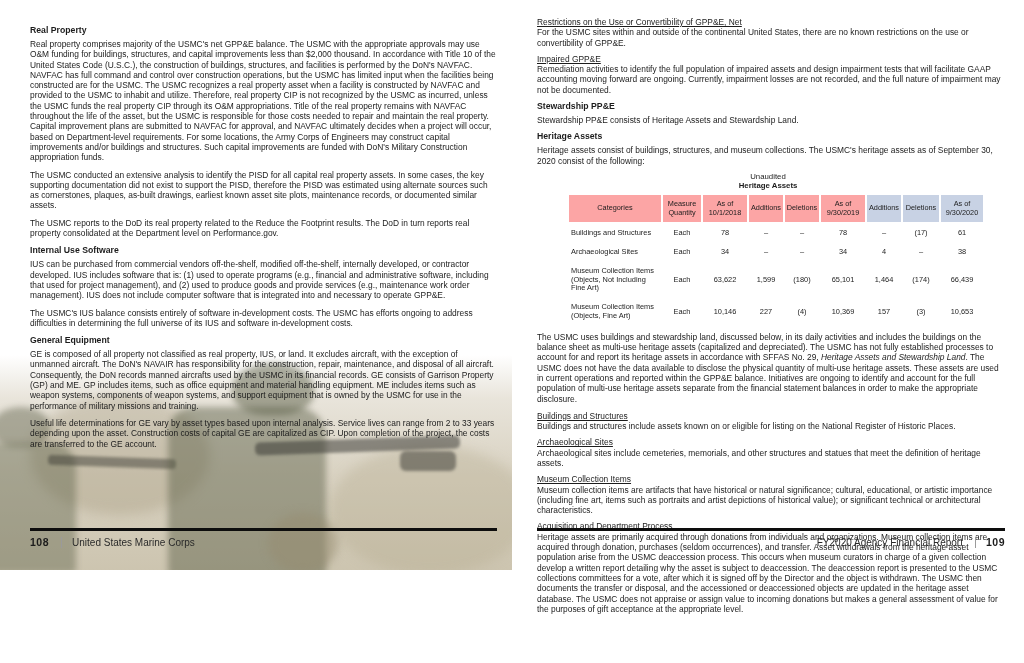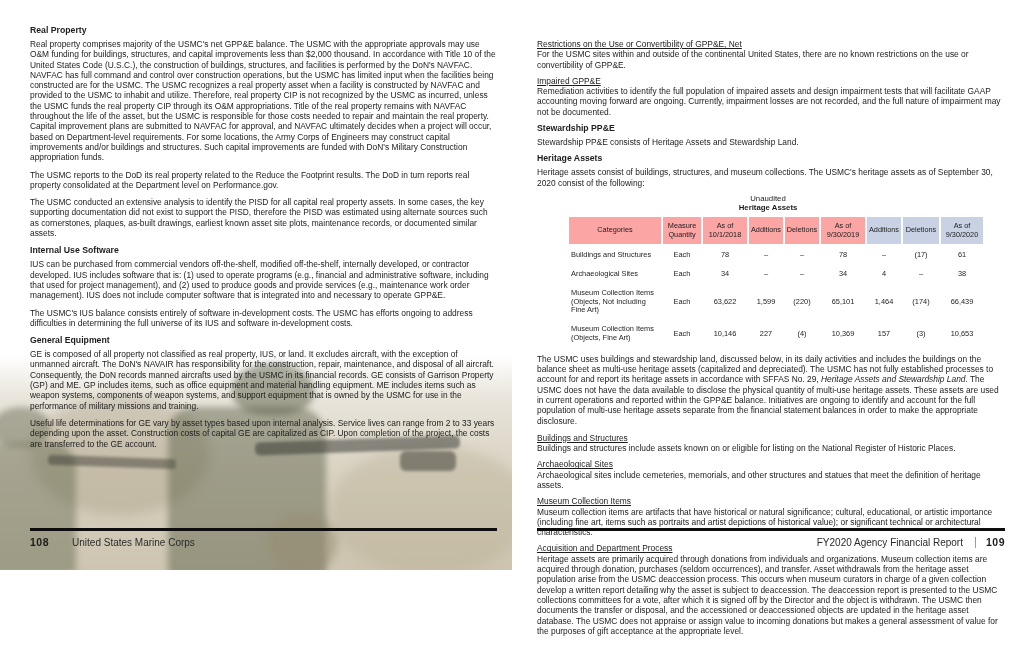--- a/index.html
+++ b/index.html
@@ -10,7 +10,7 @@
   .page.right{left:512px;}
   .content{position:relative;z-index:2;}
   .page.left .content{padding:22px 15px 0 30px;}
-  .page.right .content{padding:38px 19px 0 25px;}
+  .page.right .content{padding:16px 19px 0 25px;}
   p{margin:0 0 7px 0;font-size:8.4px;line-height:10.3px;text-align:left;}
   .bhead{font-size:8.7px;font-weight:bold;margin:3px 0 4px 0;line-height:10px;}
   .uhead{font-size:8.4px;text-decoration:underline;margin:1px 0 0 0;line-height:10.3px;}

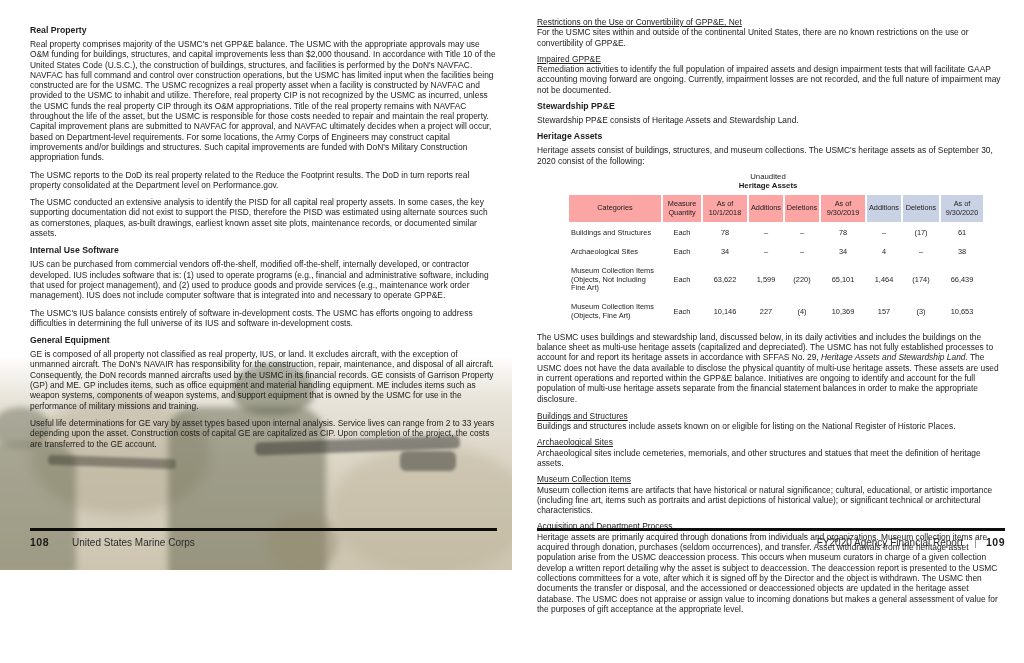--- a/index.html
+++ b/index.html
@@ -78,8 +78,8 @@
     <div class="content">
       <div class="bhead">Real Property</div>
       <p>Real property comprises majority of the USMC's net GPP&amp;E balance. The USMC with the appropriate approvals may use O&amp;M funding for buildings, structures, and capital improvements less than $2,000 thousand. In accordance with Title 10 of the United States Code (U.S.C.), the construction of buildings, structures, and facilities is performed by the DoN's NAVFAC. NAVFAC has full command and control over construction operations, but the USMC has limited input when the facilities being constructed are for the USMC. The USMC recognizes a real property asset when a facility is constructed by NAVFAC and provided to the USMC to inhabit and utilize. Therefore, real property CIP is not recognized by the USMC as incurred, unless the USMC funds the real property CIP through its O&amp;M appropriations. Title of the real property remains with NAVFAC throughout the life of the asset, but the USMC is responsible for those costs needed to repair and maintain the real property. Capital improvement plans are submitted to NAVFAC for approval, and NAVFAC ultimately decides when a project will occur, based on Department-level requirements. For some locations, the Army Corps of Engineers may construct capital improvements and/or buildings and structures. Such capital improvements are funded with DoN's Military Construction appropriation funds.</p>
+      <p>The USMC conducted an extensive analysis to identify the PISD for all capital real property assets. In some cases, the key supporting documentation did not exist to support the PISD, therefore the PISD was estimated using alternate sources such as cornerstones, plaques, as-built drawings, earliest known asset site plots, maintenance records, or documented similar assets.</p>
       <p>The USMC reports to the DoD its real property related to the Reduce the Footprint results. The DoD in turn reports real property consolidated at the Department level on Performance.gov.</p>
-      <p>The USMC conducted an extensive analysis to identify the PISD for all capital real property assets. In some cases, the key supporting documentation did not exist to support the PISD, therefore the PISD was estimated using alternate sources such as cornerstones, plaques, as-built drawings, earliest known asset site plots, maintenance records, or documented similar assets.</p>
       <div class="bhead">Internal Use Software</div>
       <p>IUS can be purchased from commercial vendors off-the-shelf, modified off-the-shelf, internally developed, or contractor developed. IUS includes software that is: (1) used to operate programs (e.g., financial and administrative software, including that used for project management), and (2) used to produce goods and provide services (e.g., maintenance work order management). IUS does not include computer software that is integrated into and necessary to operate GPP&amp;E.</p>
       <p>The USMC's IUS balance consists entirely of software in-development costs. The USMC has efforts ongoing to address difficulties in determining the full universe of its IUS and software in-development costs.</p>

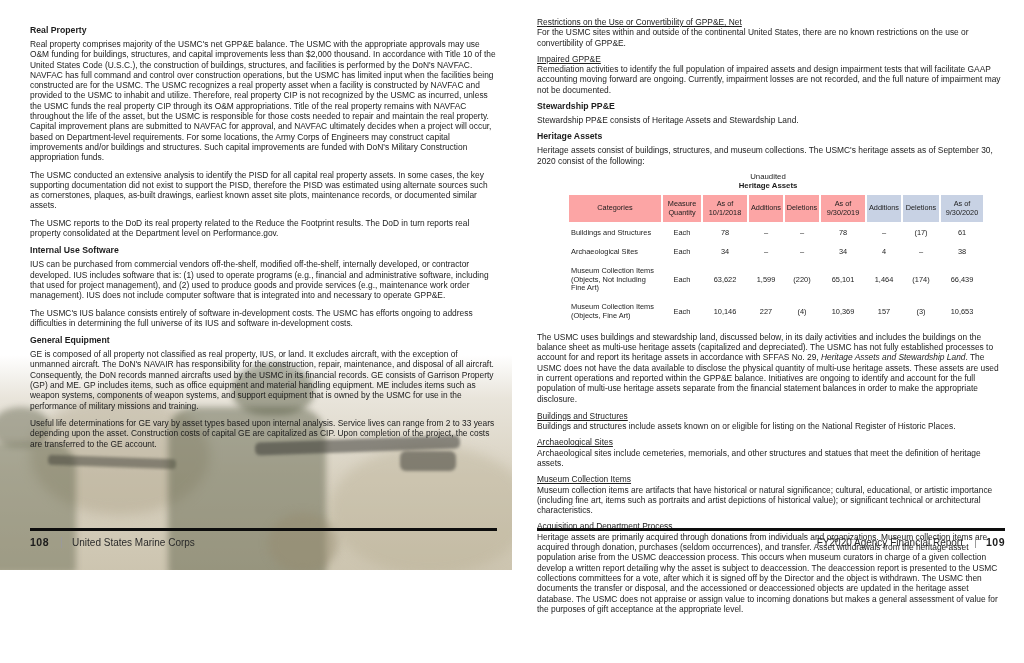--- a/index.html
+++ b/index.html
@@ -163,7 +163,7 @@
             <td>Each</td>
             <td>63,622</td>
             <td>1,599</td>
-            <td>(220)</td>
+            <td>(180)</td>
             <td>65,101</td>
             <td>1,464</td>
             <td>(174)</td>

